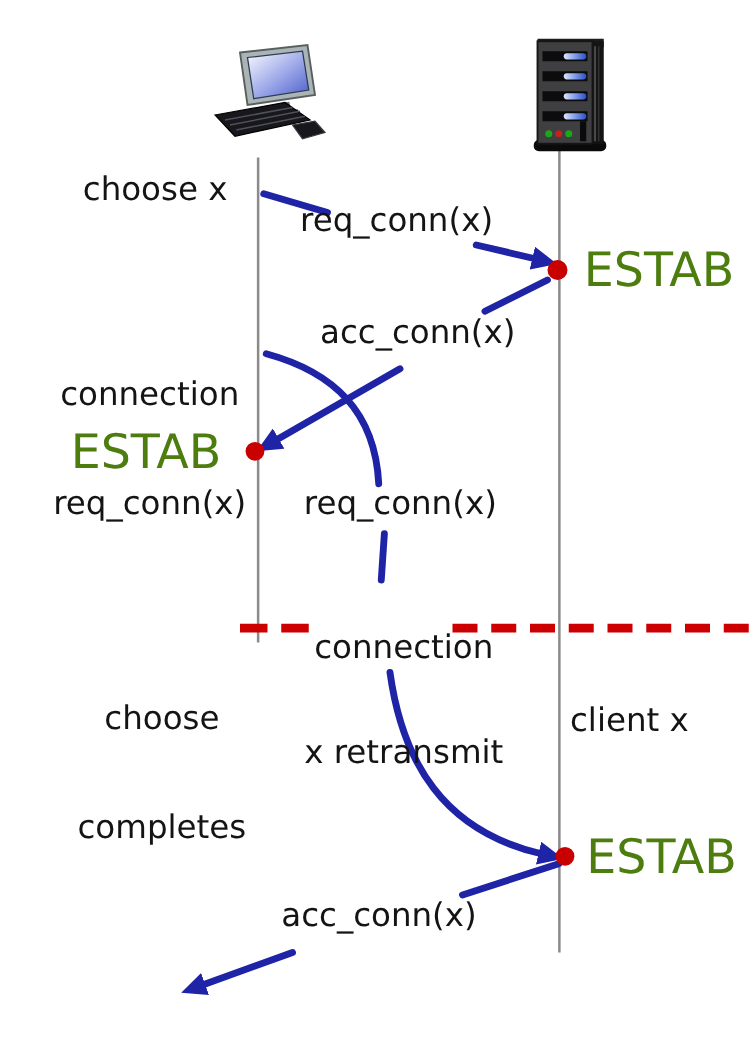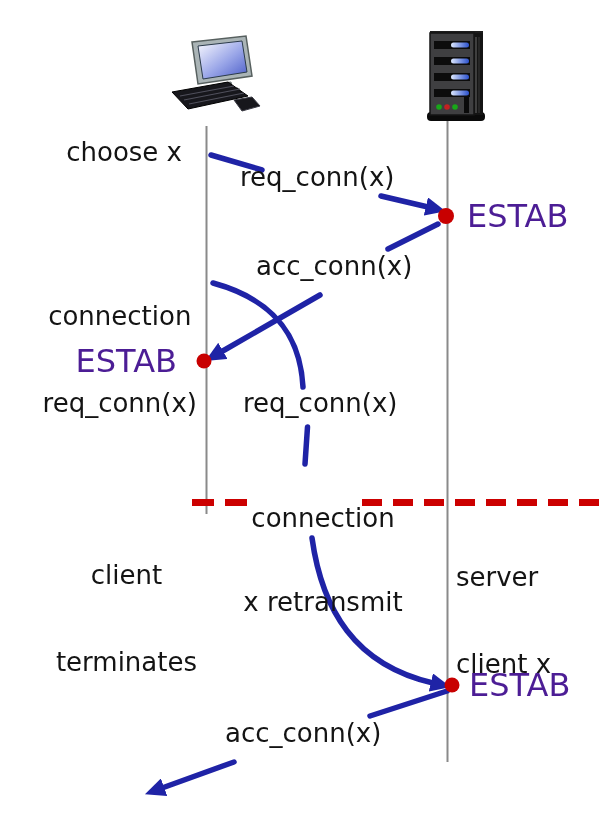--- a/index.html
+++ b/index.html
@@ -11,7 +11,7 @@
   .lbl{position:absolute;font-size:26px;line-height:29px;white-space:pre;color:#141414;}
   .lbl.center{text-align:center;}
   .lbl.right{text-align:center;}
-  .estab{position:absolute;font-size:32px;line-height:34px;color:#4c1d95;white-space:pre;}
+  .estab{position:absolute;font-size:38px;line-height:34px;color:#4d7c0f;white-space:pre;}
   .two>span{display:block;}
 </style>
 </head>

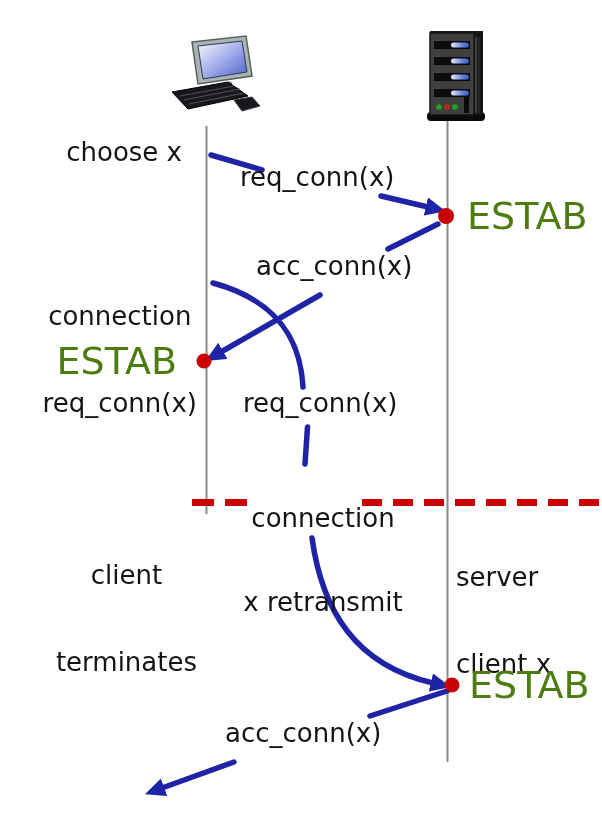--- a/index.html
+++ b/index.html
@@ -114,7 +114,7 @@
   </div>
 
   <div class="lbl right two" style="right:405px;top:503px;">
-    <span>client</span>
+    <span>choose</span>
     <span>terminates</span>
   </div>
 

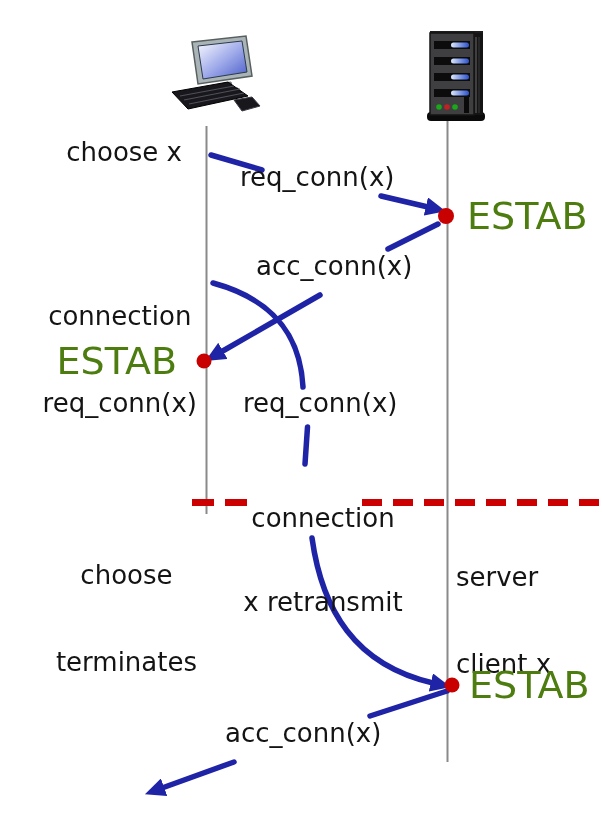--- a/index.html
+++ b/index.html
@@ -119,7 +119,6 @@
   </div>
 
   <div class="lbl two" style="left:456px;top:505px;">
-    <span>server</span>
     <span>client x</span>
   </div>
 

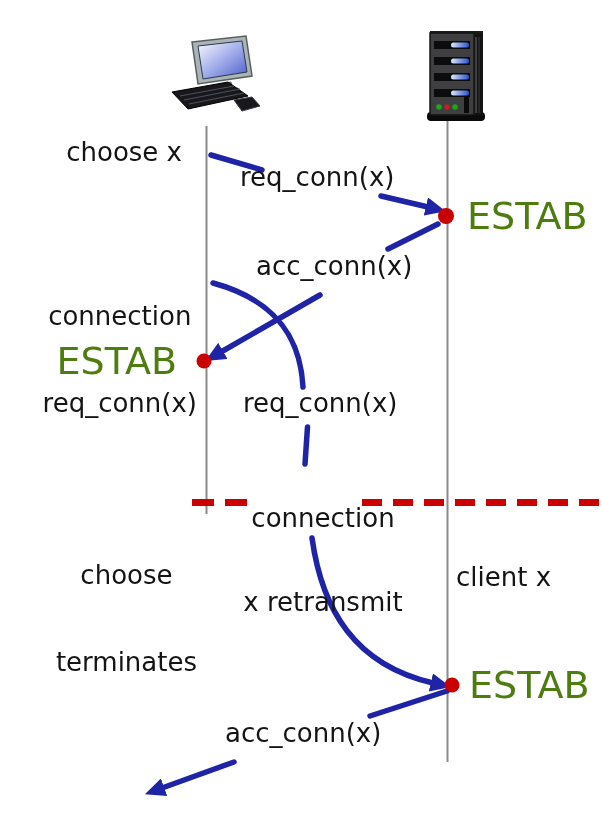--- a/index.html
+++ b/index.html
@@ -115,7 +115,7 @@
 
   <div class="lbl right two" style="right:405px;top:503px;">
     <span>choose</span>
-    <span>terminates</span>
+    <span>completes</span>
   </div>
 
   <div class="lbl two" style="left:456px;top:505px;">

